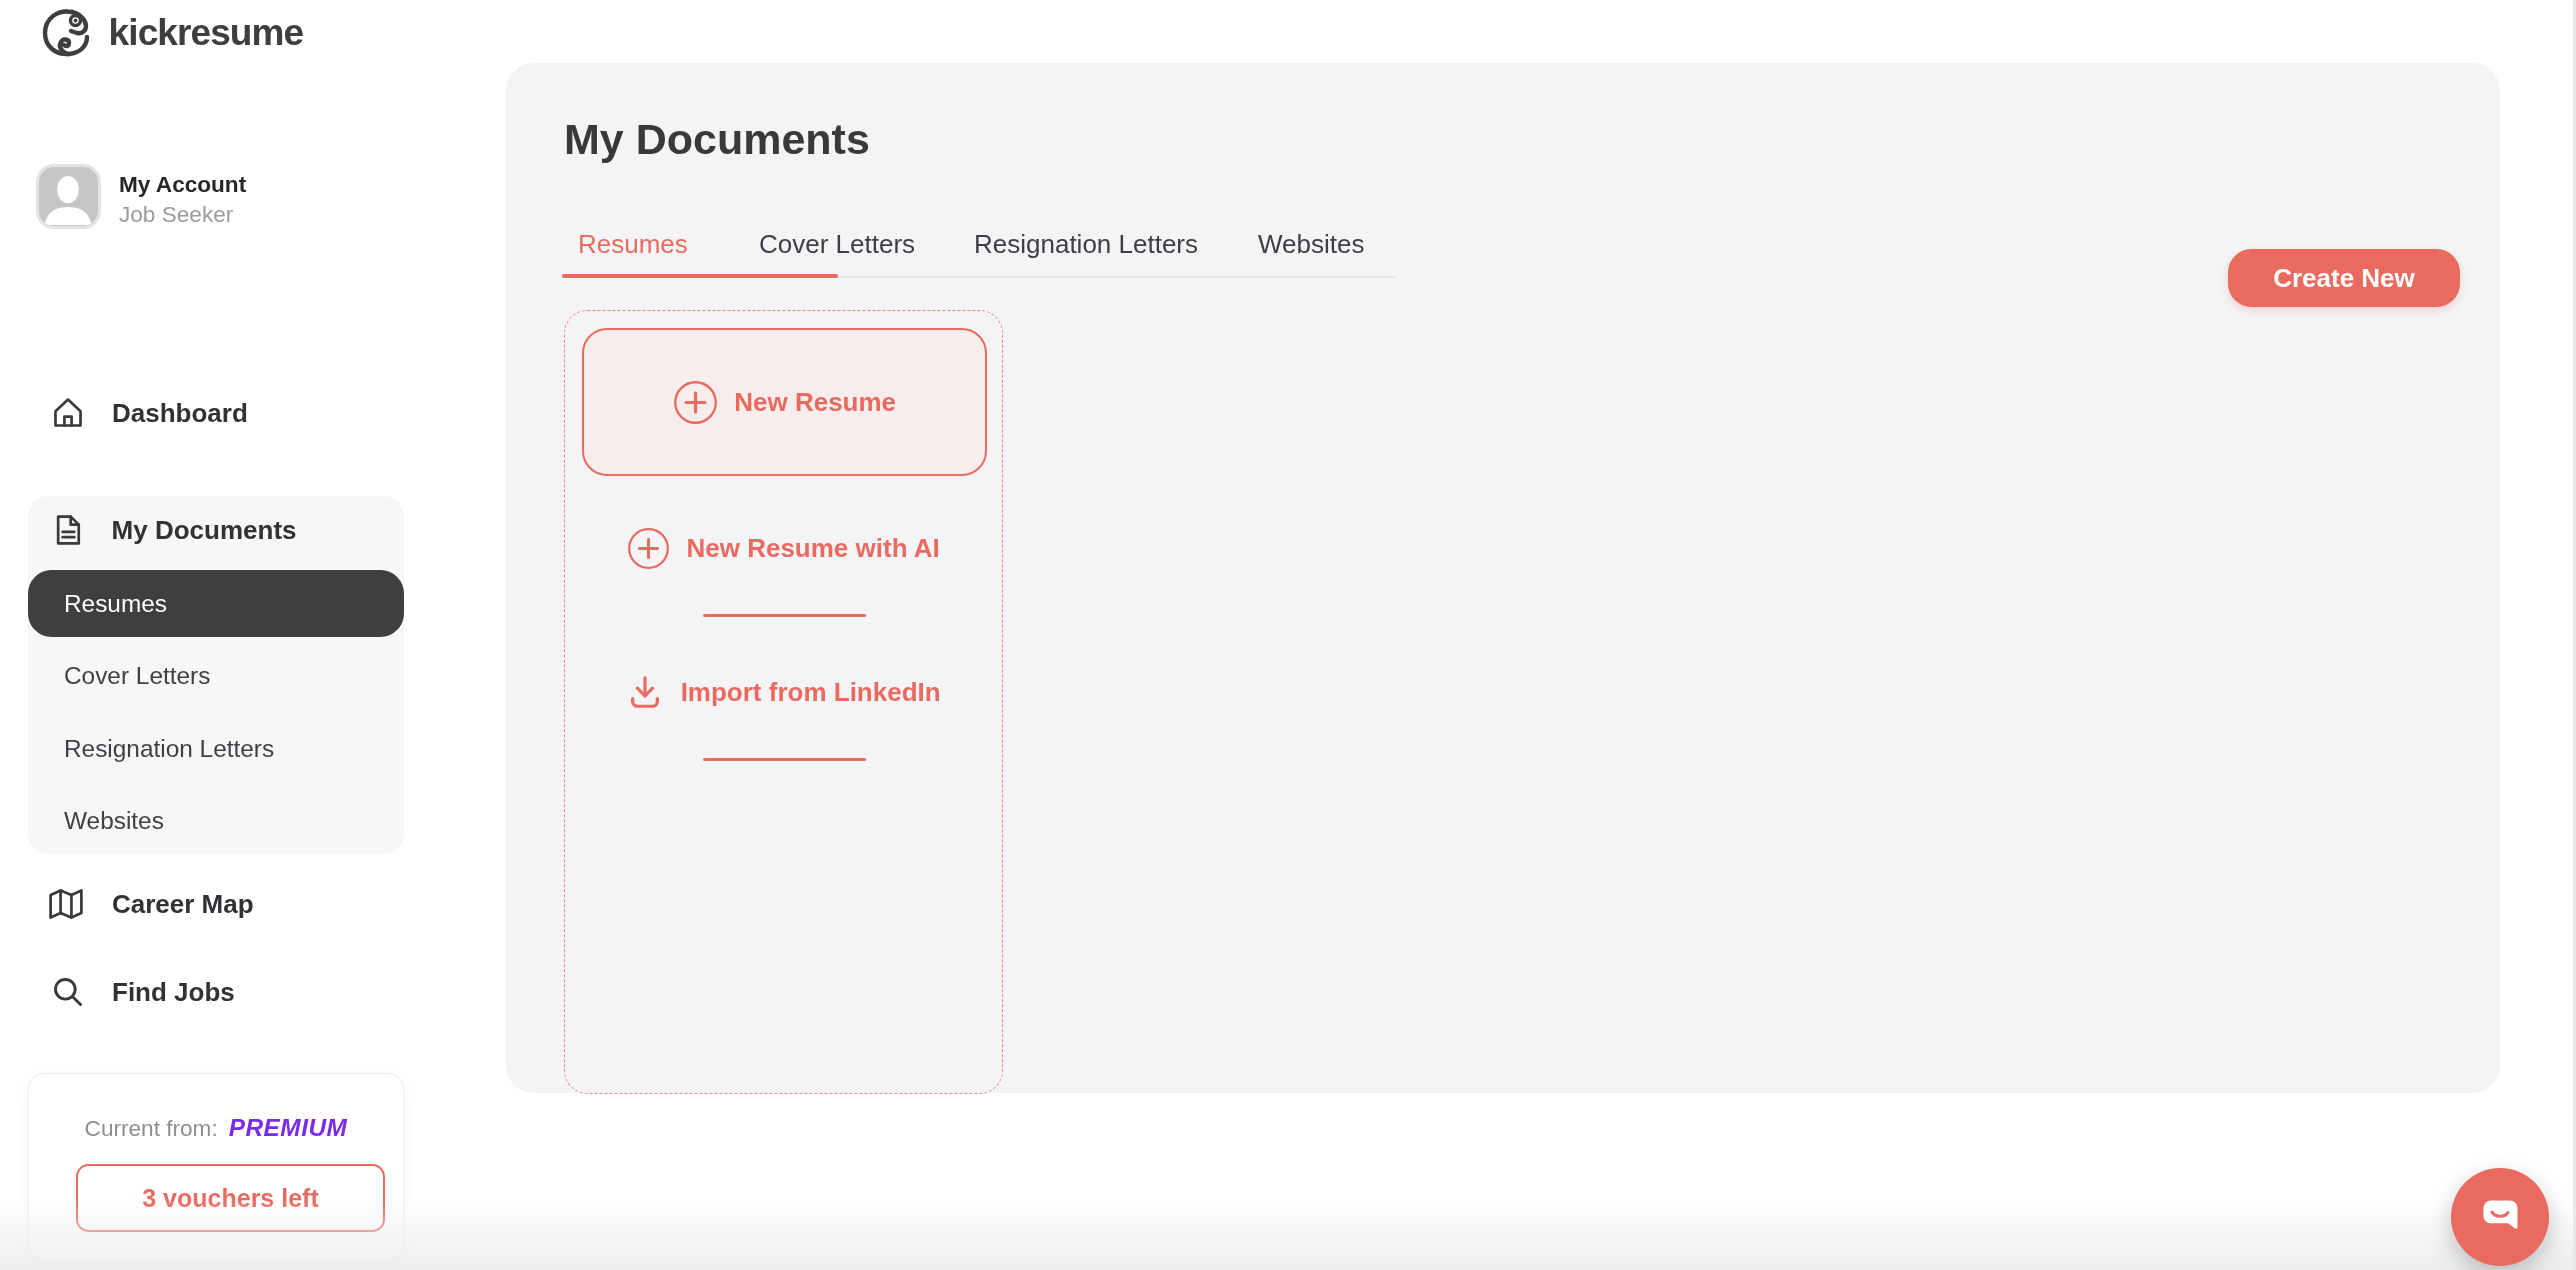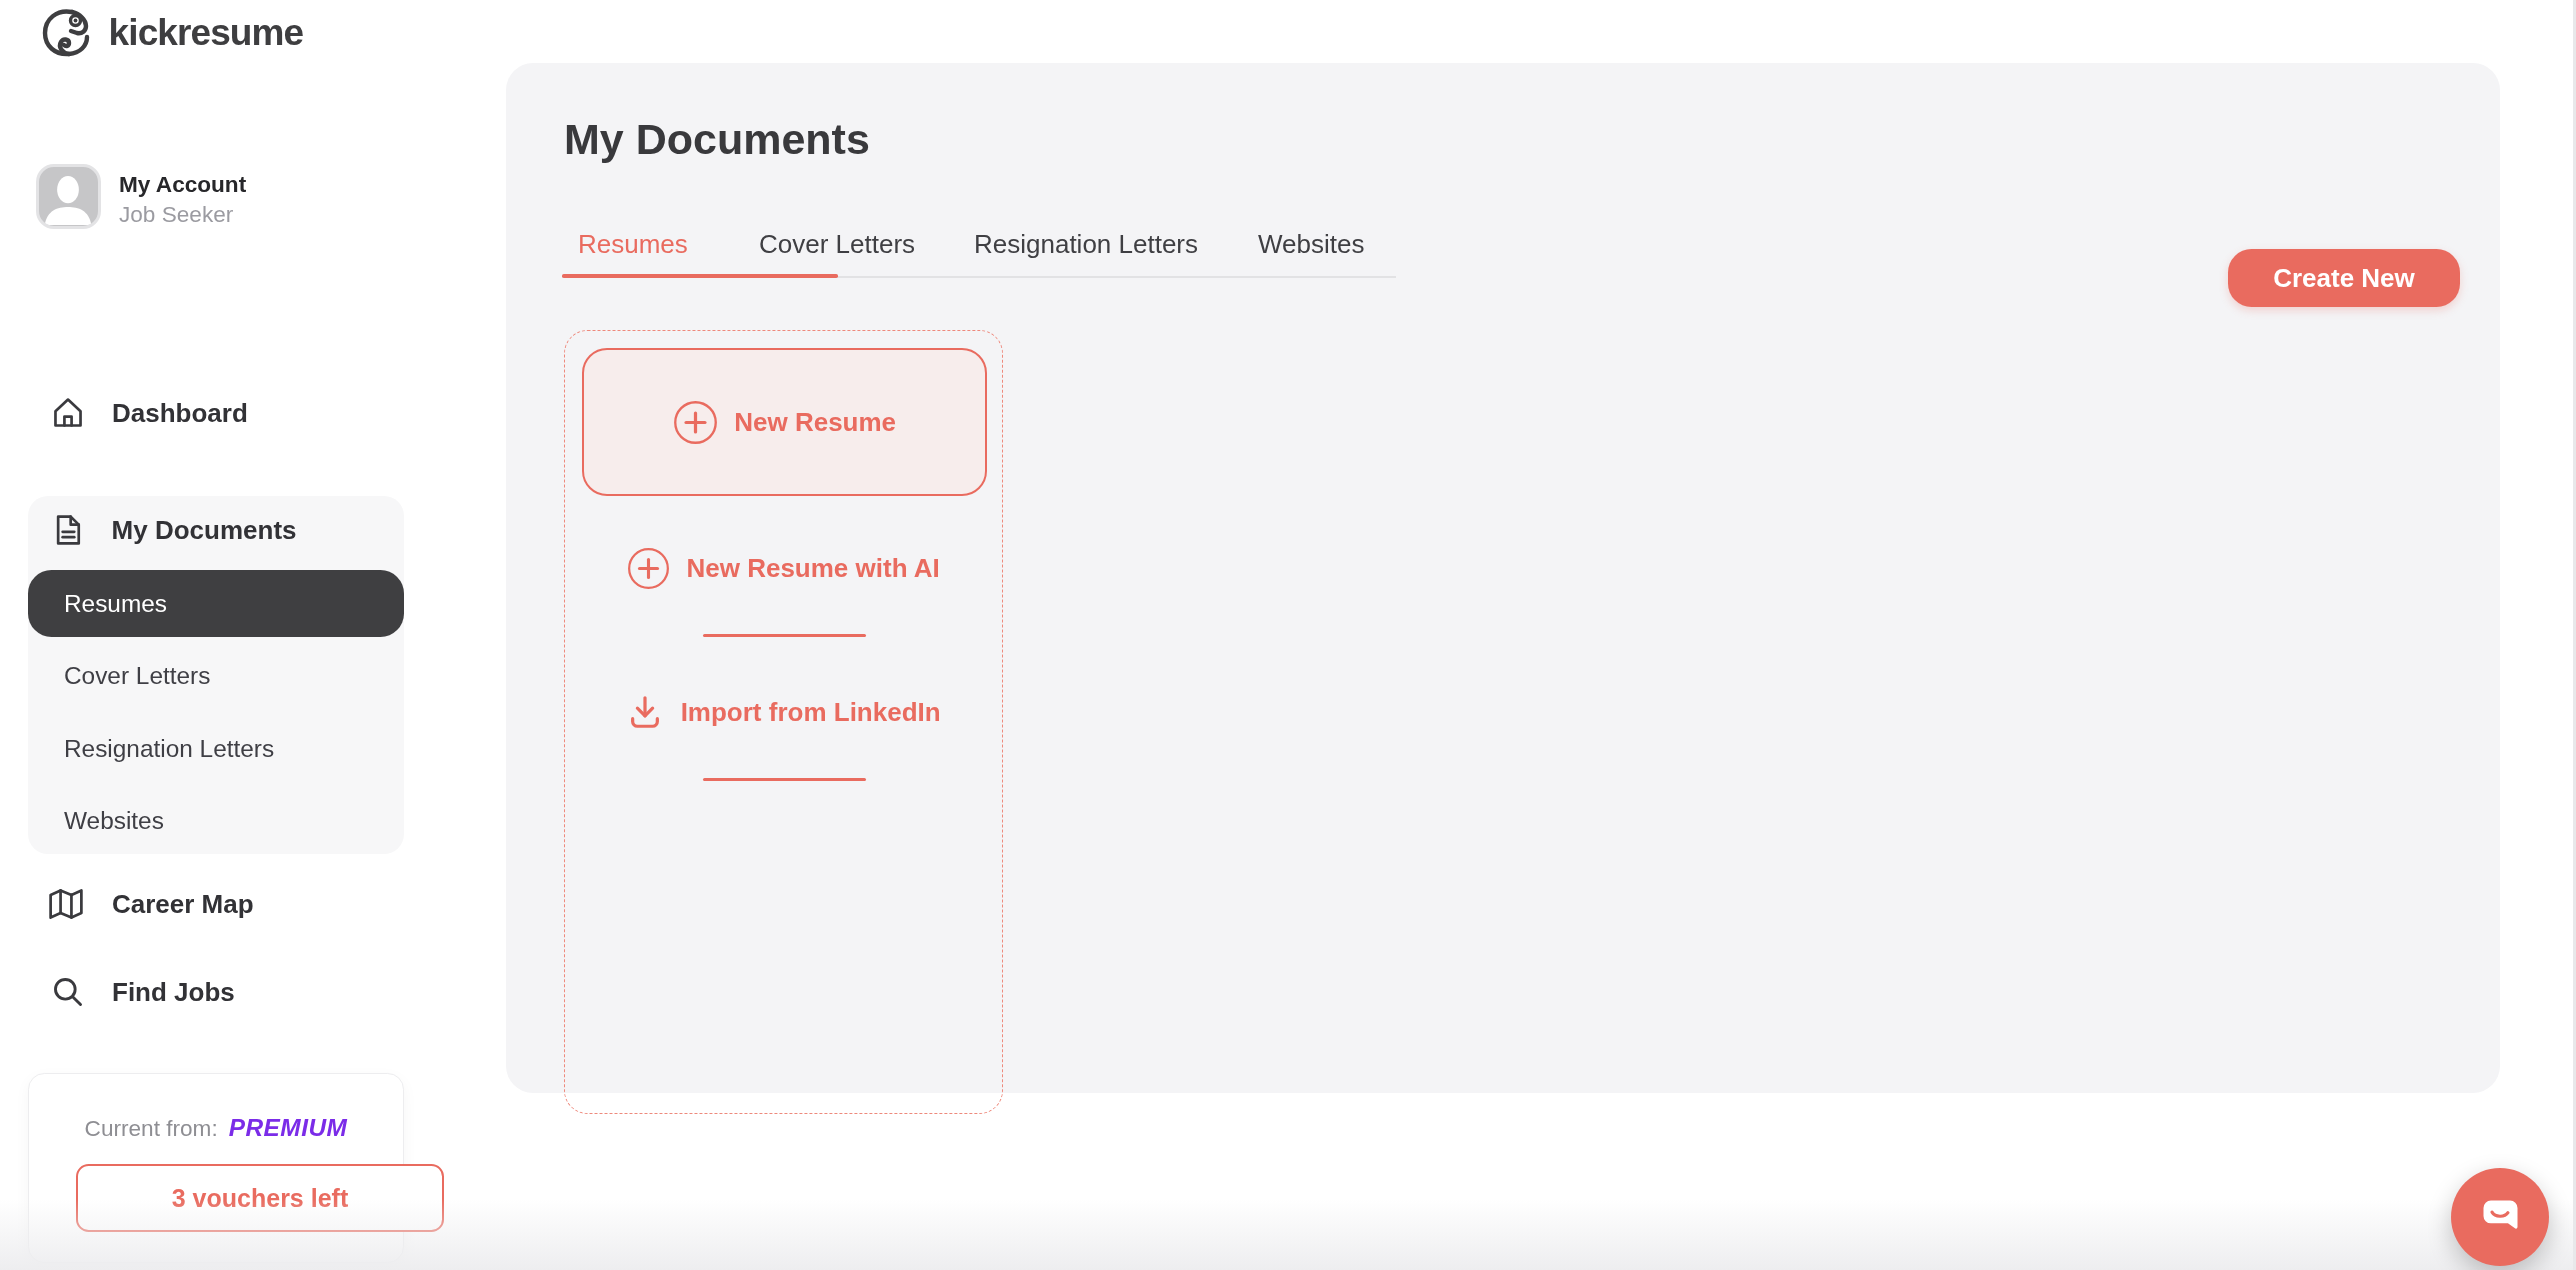--- a/index.html
+++ b/index.html
@@ -63,7 +63,7 @@
                 font-family:"Liberation Sans", sans-serif; box-shadow:0 3.6px 9px rgba(233,107,95,0.25);margin-top:26px; }
 
   .dashed-card { position:absolute; left:58px; top:247px; width:439px; height:784px;
-                 border:1.8px dashed #ee897c; border-radius:23.5px;margin-top:20px; }
+                 border:1.8px dashed #ee897c; border-radius:23.5px; }
   .new-resume-btn { position:absolute; left:17px; top:17px; width:405px; height:148px;
                     background:#f7edec; border:2.7px solid #e96b5f; border-radius:25px;
                     display:flex; align-items:center; justify-content:center; gap:16.3px; cursor:pointer; }

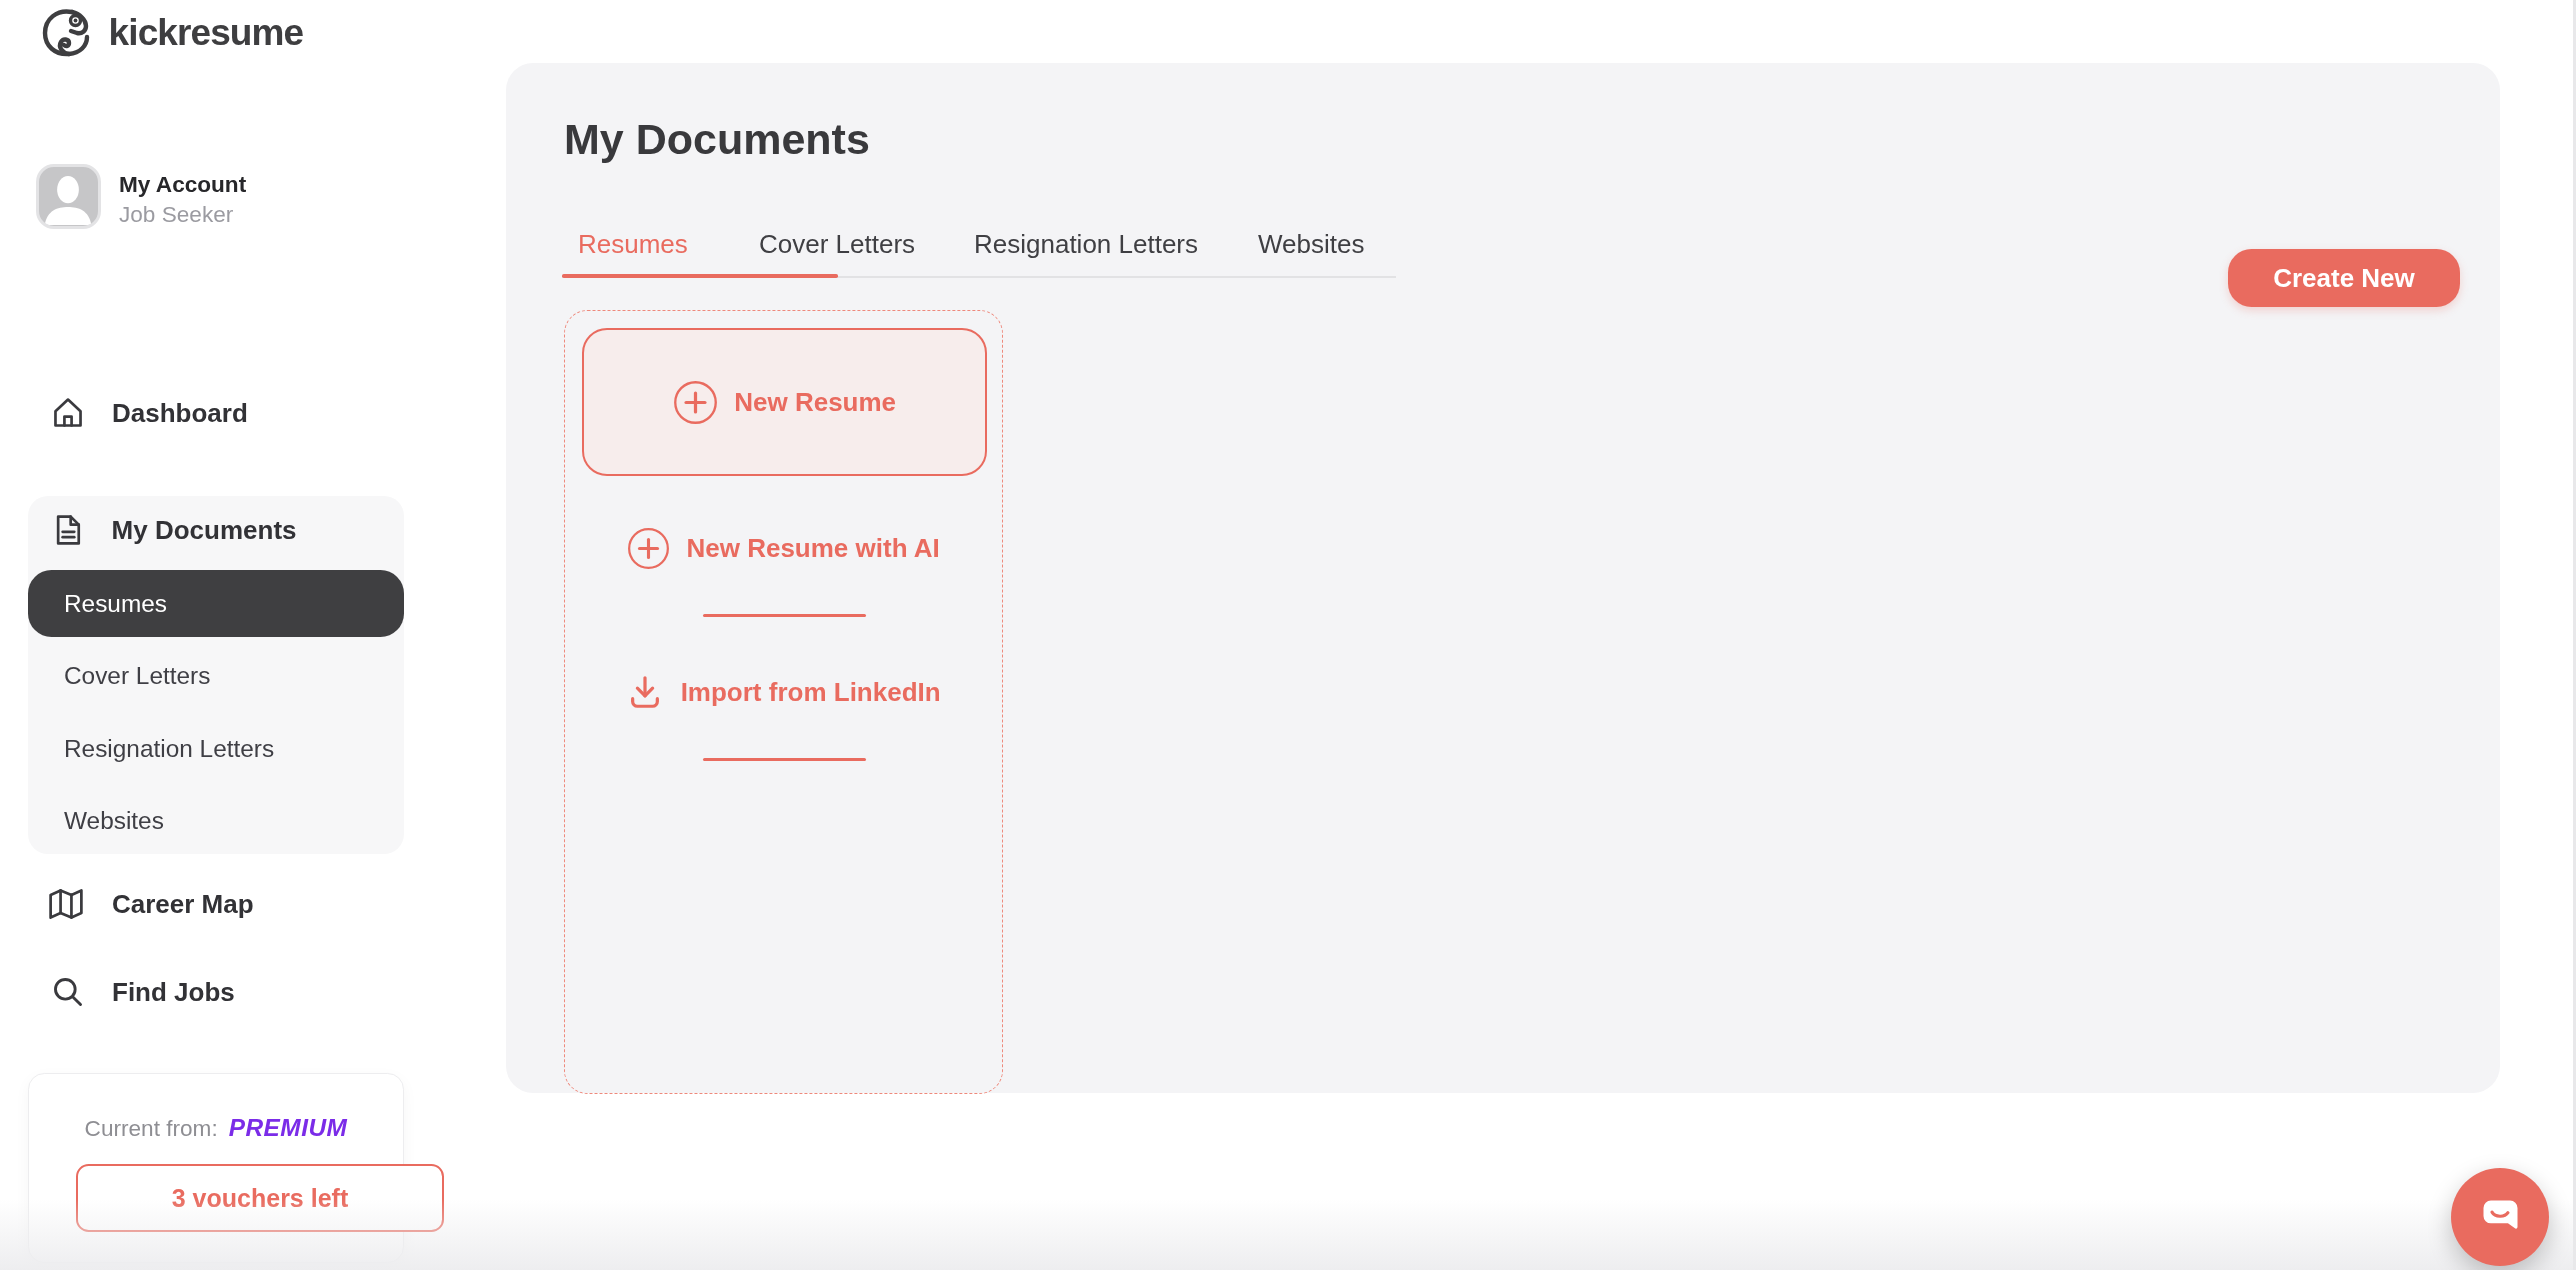--- a/index.html
+++ b/index.html
@@ -42,7 +42,7 @@
                align-items:baseline; gap:11px; }
   .plan-label { font-size:22.6px; color:#8e8e93; }
   .plan-value { font-size:24.4px; font-weight:800; font-style:italic; color:#7b2ce8; letter-spacing:0.5px; }
-  .voucher-btn { position:absolute; left:47px; top:90px; width:368px; height:68px; border-radius:12.6px;
+  .voucher-btn { position:absolute; left:47px; top:90px; width:309px; height:68px; border-radius:12.6px;
                  border:2.7px solid #e96b5f; background:#ffffff; color:#e96b5f; font-size:25px; font-weight:700;
                  display:flex; align-items:center; justify-content:center; cursor:pointer;
                  font-family:"Liberation Sans", sans-serif; }

